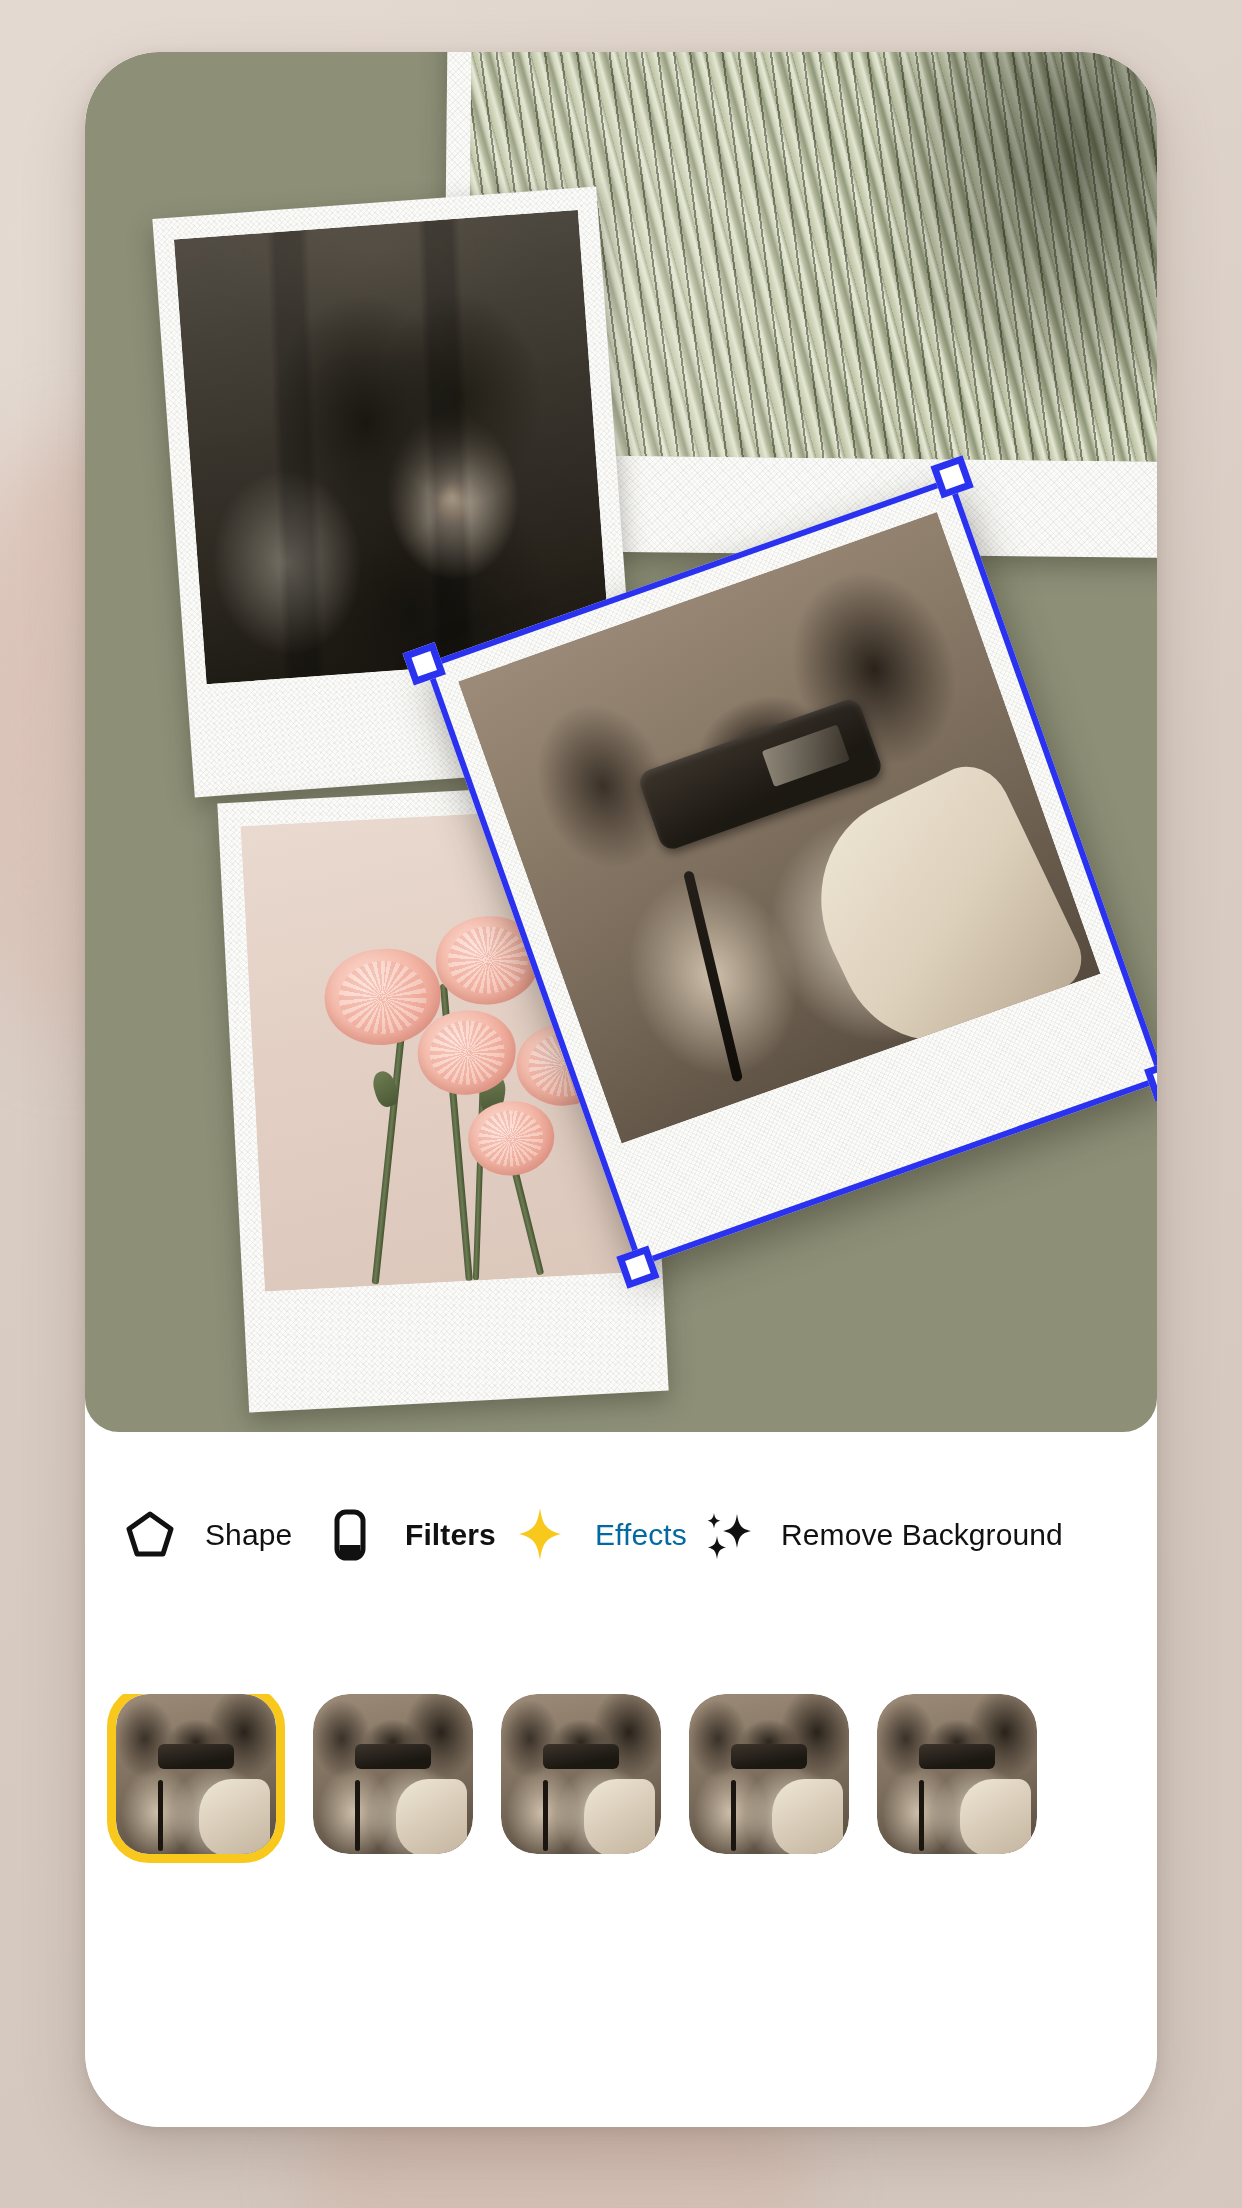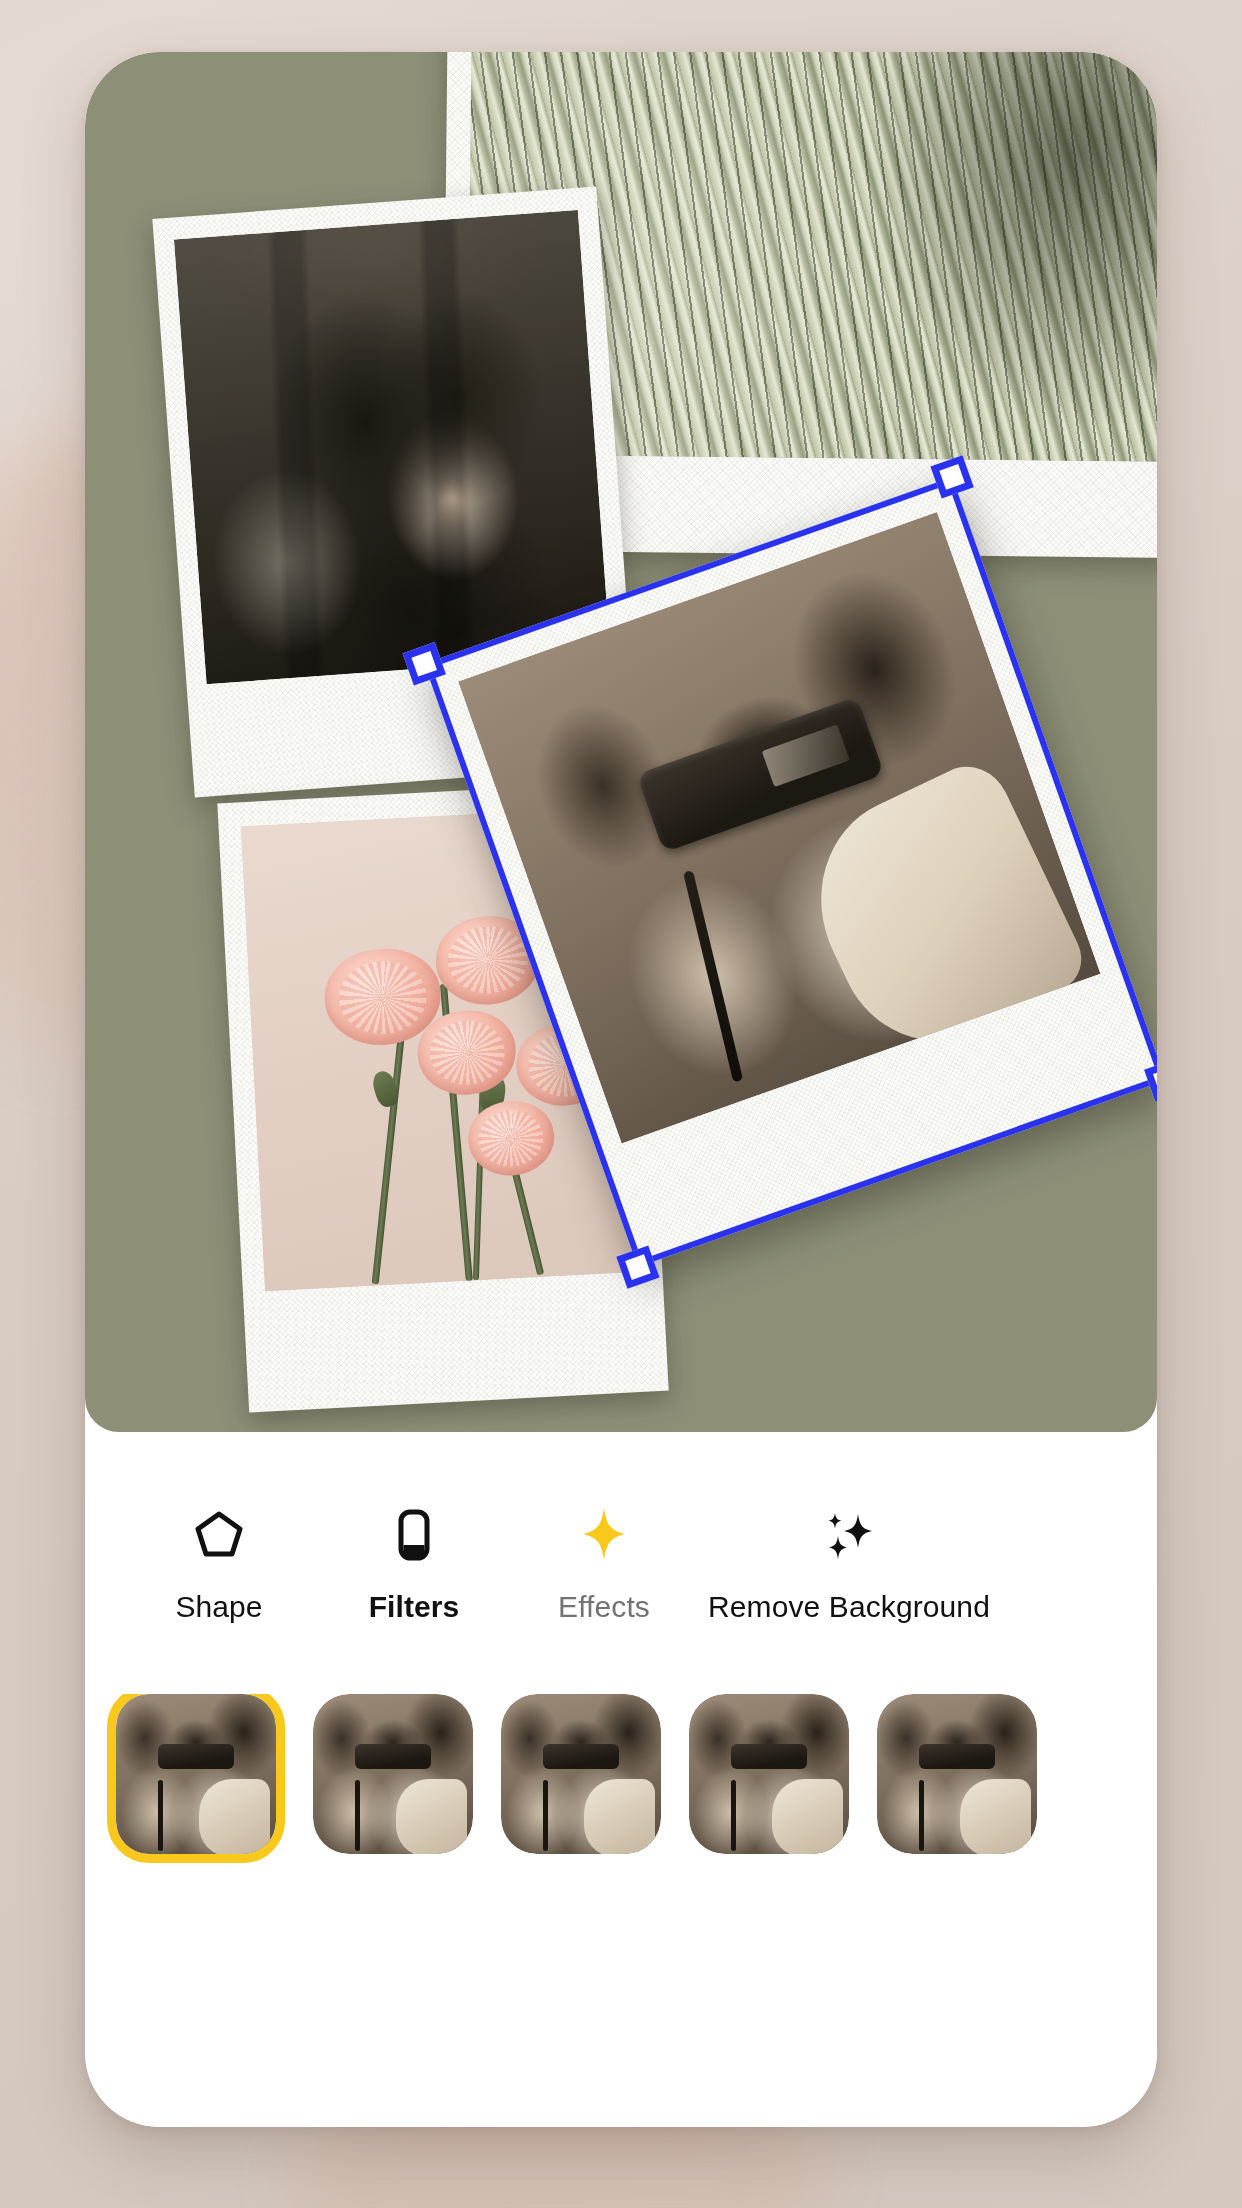--- a/index.html
+++ b/index.html
@@ -273,7 +273,7 @@
   .tool {
     flex: 0 0 auto;
     display: flex;
-    flex-direction: column;
+    flex-direction: row;
     align-items: center;
     gap: 24px;
     cursor: pointer;

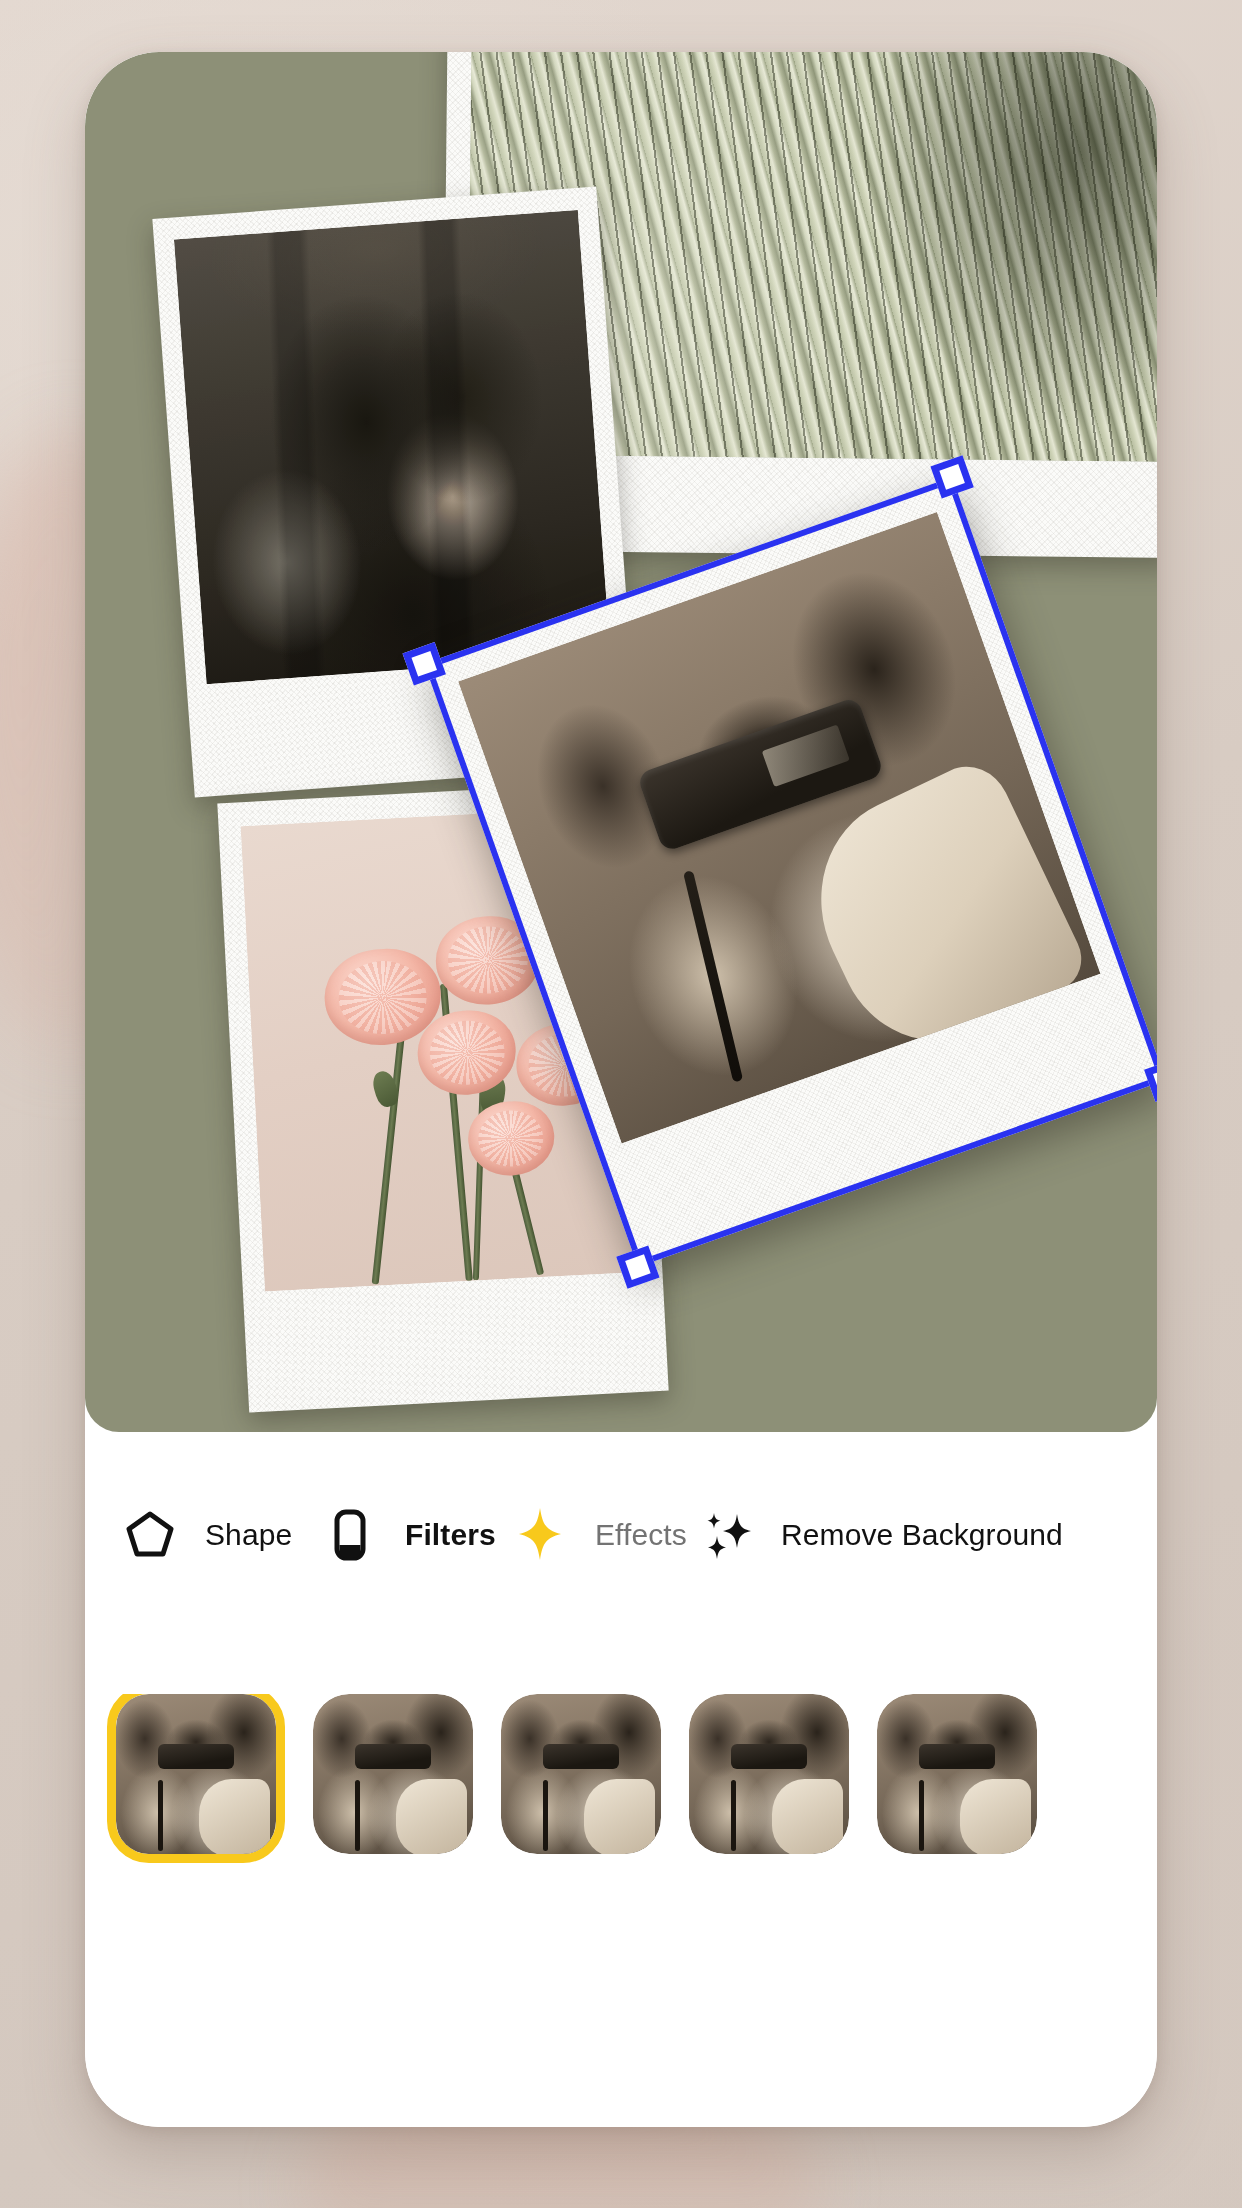--- a/index.html
+++ b/index.html
@@ -291,7 +291,7 @@
     letter-spacing: .1px;
     white-space: nowrap;
   }
-  .tool.active .t-label { color: #737373; }
+  .tool.active .t-label { color: #0369a1; }
 
   
   #tool-shape    { width: 200px; }

